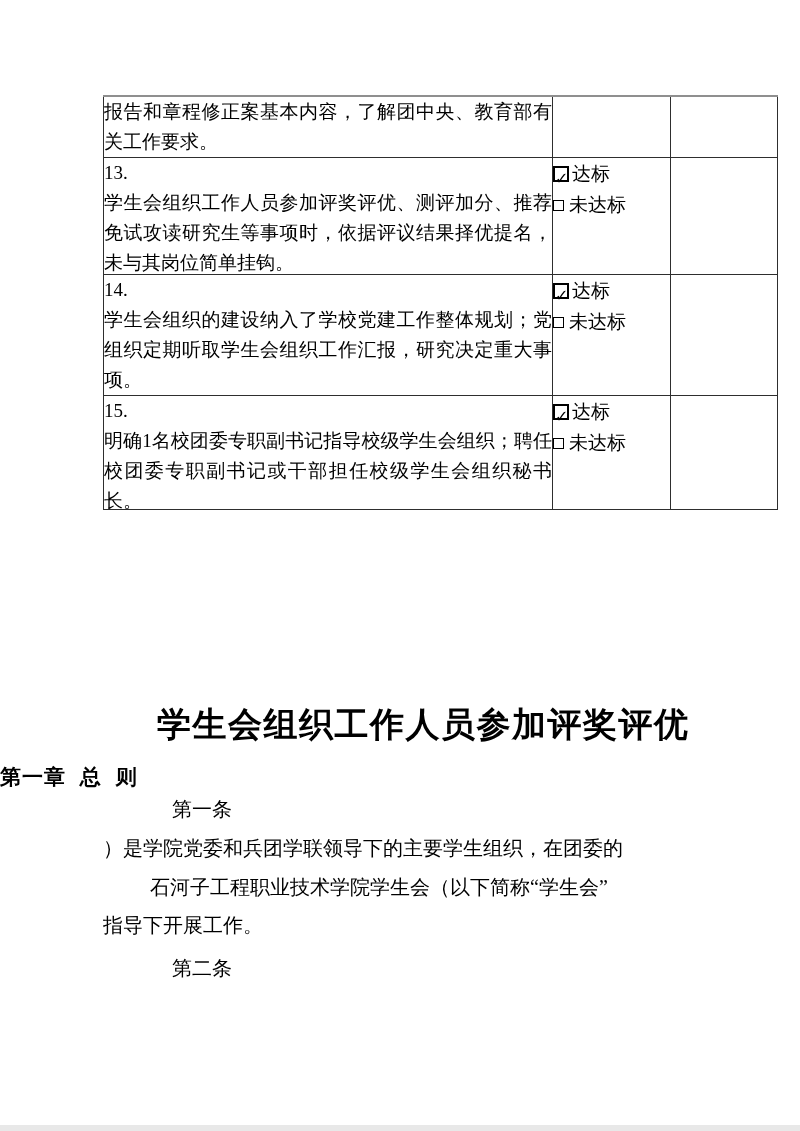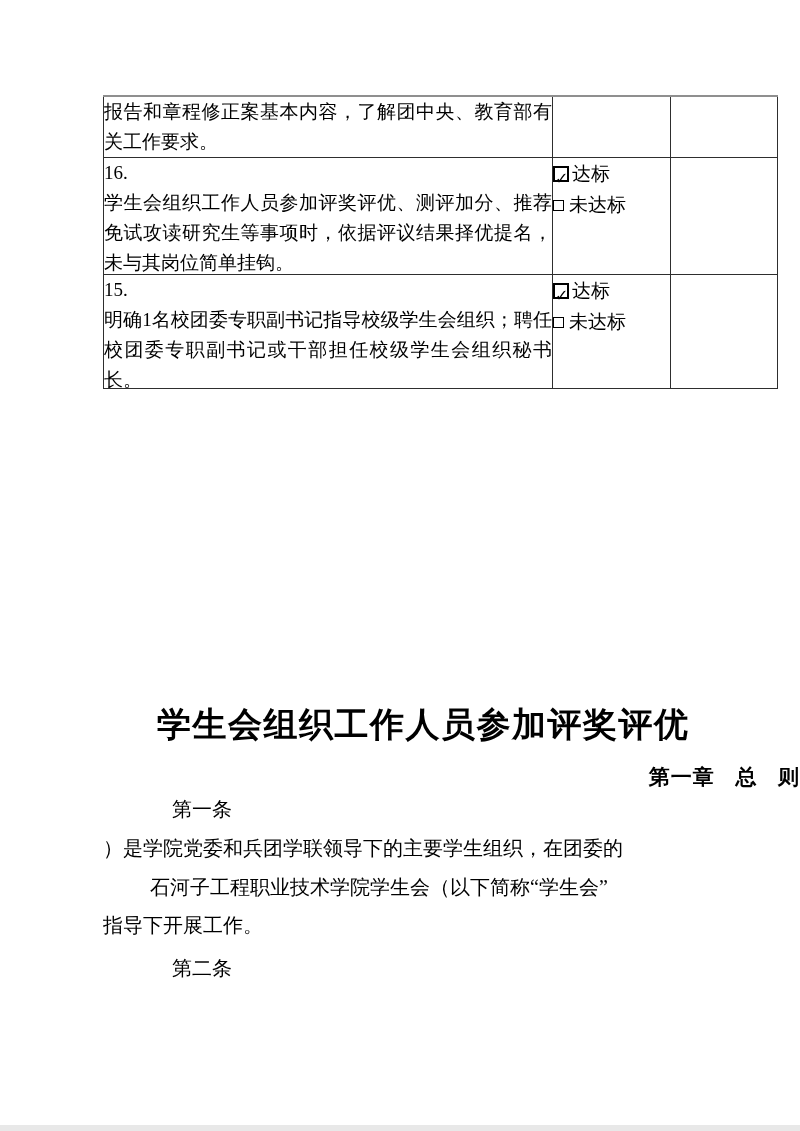--- a/index.html
+++ b/index.html
@@ -124,7 +124,7 @@
       <tr>
         <td class="cell-text">
           <div class="cellbody h116">
-            <div class="inum">16.</div>
+            <div class="inum">13.</div>
             <span>学生会组织工作人员参加评奖评优、测评加分、推荐免试攻读研究生等事项时，依据评议结果择优提名，未与其岗位简单挂钩。</span>
           </div>
         </td>

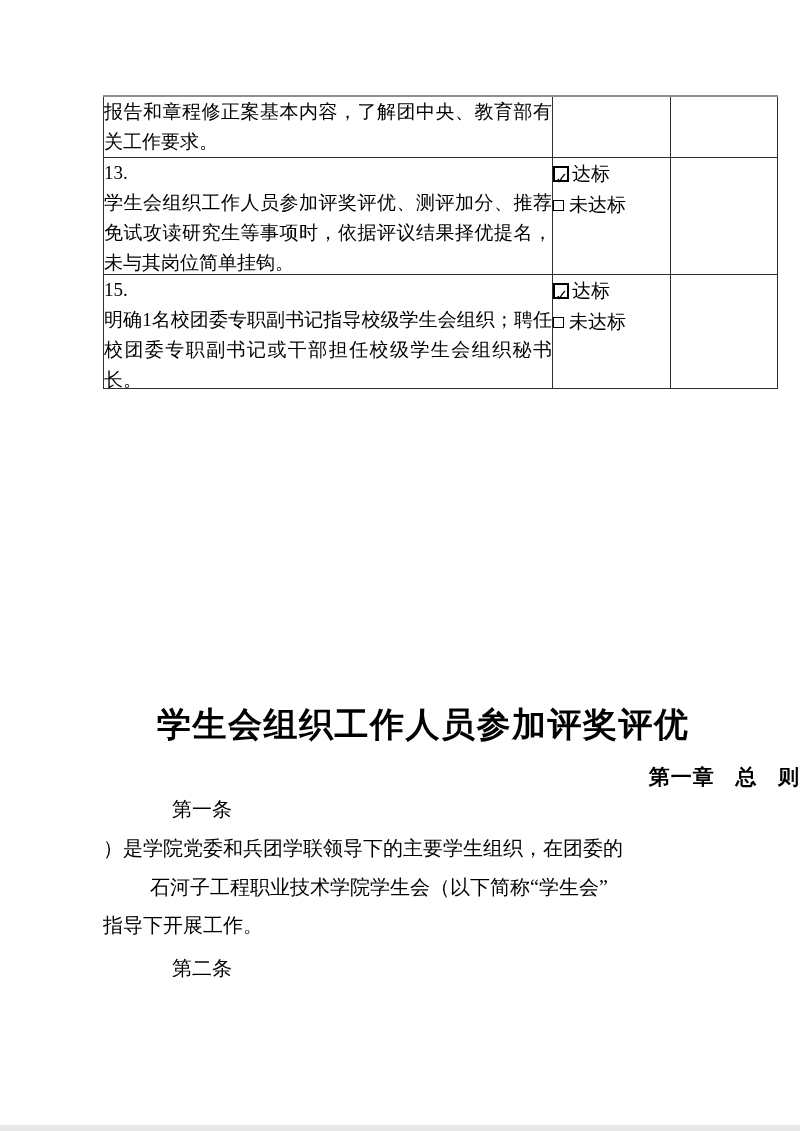--- a/index.html
+++ b/index.html
@@ -139,6 +139,23 @@
         <td class="cell-note"></td>
       </tr>
 
+      <tr>
+        <td class="cell-text">
+          <div class="cellbody h120">
+            <div class="inum">14.</div>
+            <span>学生会组织的建设纳入了学校党建工作整体规划；党组织定期听取学生会组织工作汇报，研究决定重大事项。</span>
+          </div>
+        </td>
+        <td class="cell-status">
+          <div class="opt">
+            <span class="cb cb-checked"></span><span>达标</span>
+          </div>
+          <div class="opt">
+            <span class="cb cb-empty"></span><span>未达标</span>
+          </div>
+        </td>
+        <td class="cell-note"></td>
+      </tr>
 
       <tr>
         <td class="cell-text">

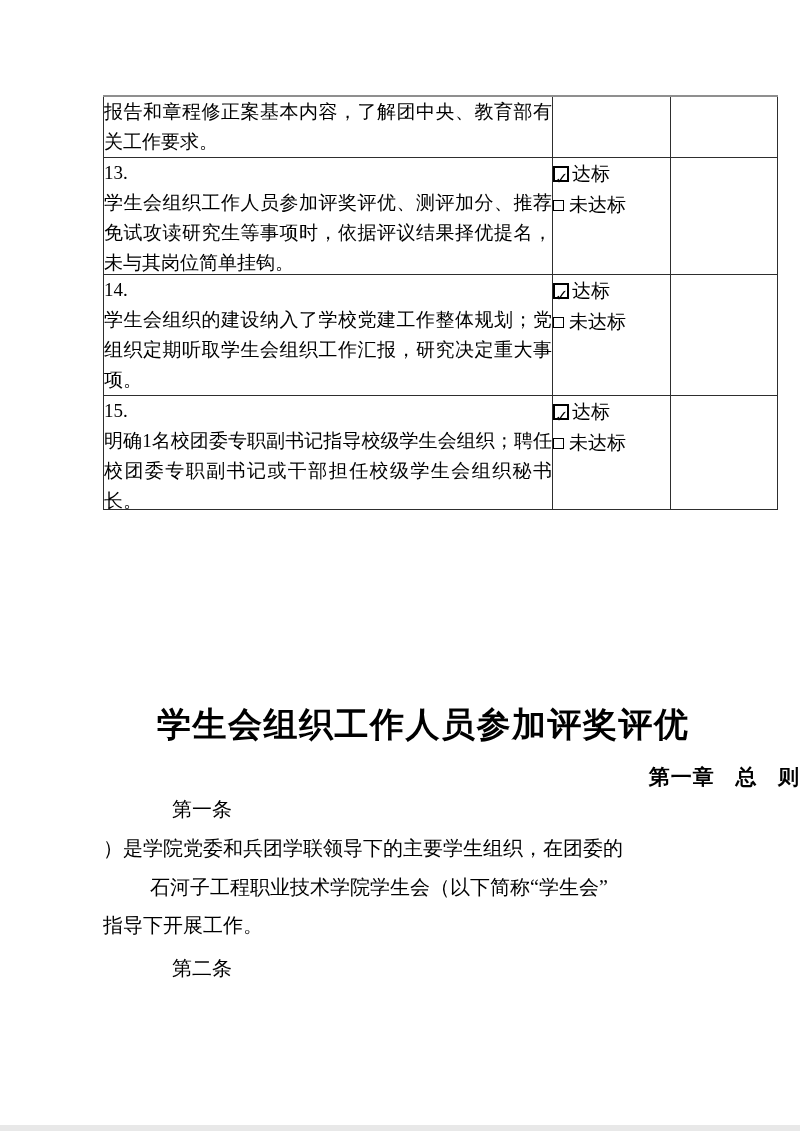--- a/index.html
+++ b/index.html
@@ -83,8 +83,8 @@
   }
   .chapter {
     position:absolute; left:0; top:763px; width:800px;
-    text-align:right;
-    font-family:Liberation Mono, monospace;
+    text-align:left;
+    font-family:Liberation Sans, sans-serif;
     font-weight:bold; font-size:21px; word-spacing:7px; letter-spacing:1px;
   }
   .article {

